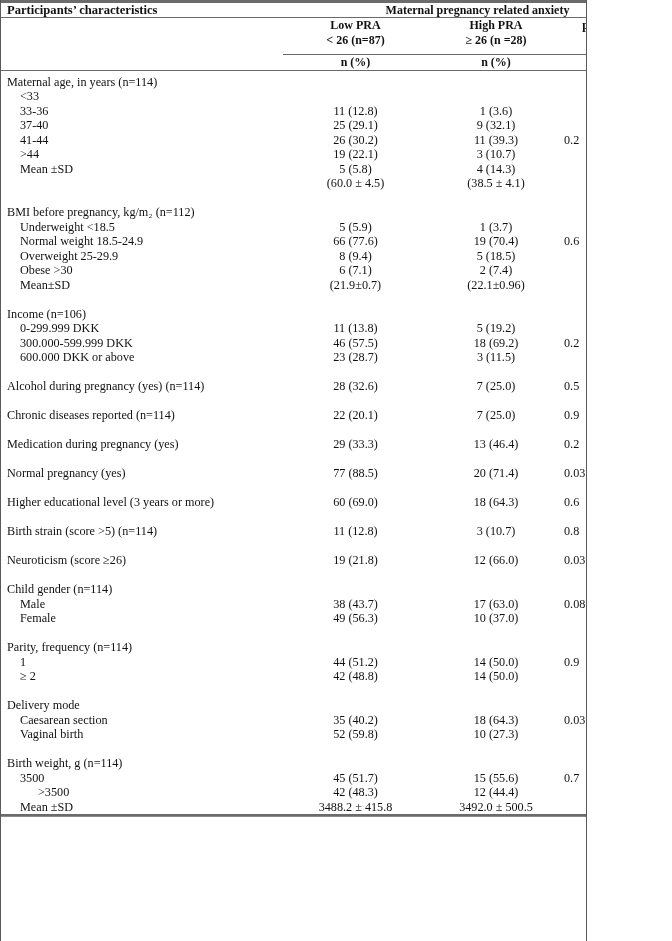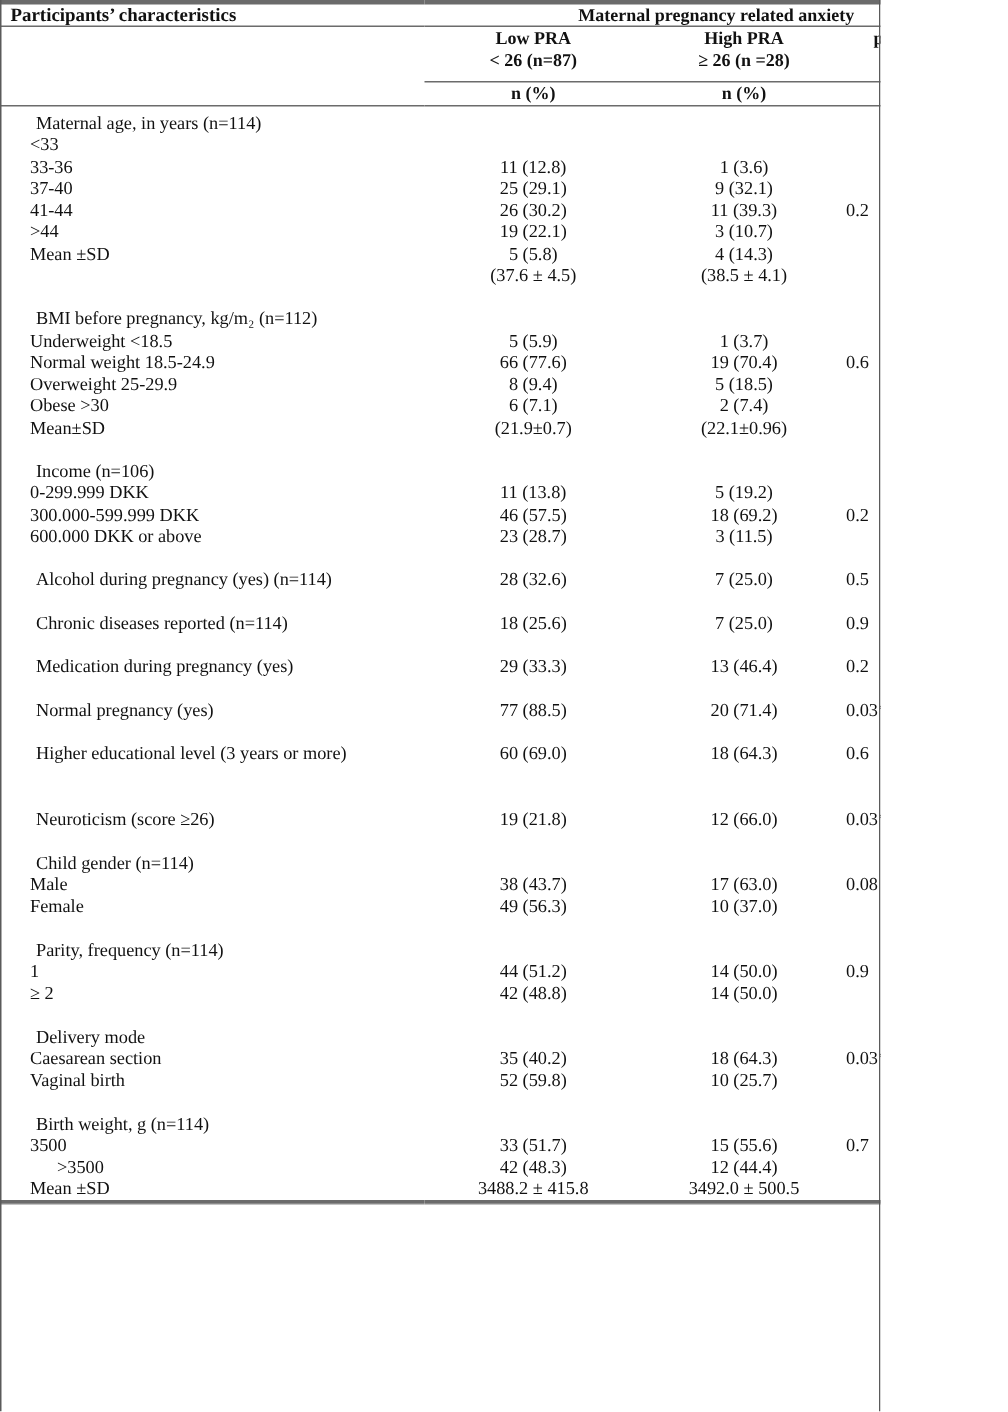--- a/index.html
+++ b/index.html
@@ -114,7 +114,7 @@
     text-align: left;
   }
 
-  .ind0 { padding-left: 24px; }
+  .ind0 { padding-left: 7px; }
   .ind1 { padding-left: 20px; }
   .ind2 { padding-left: 38px; }
 

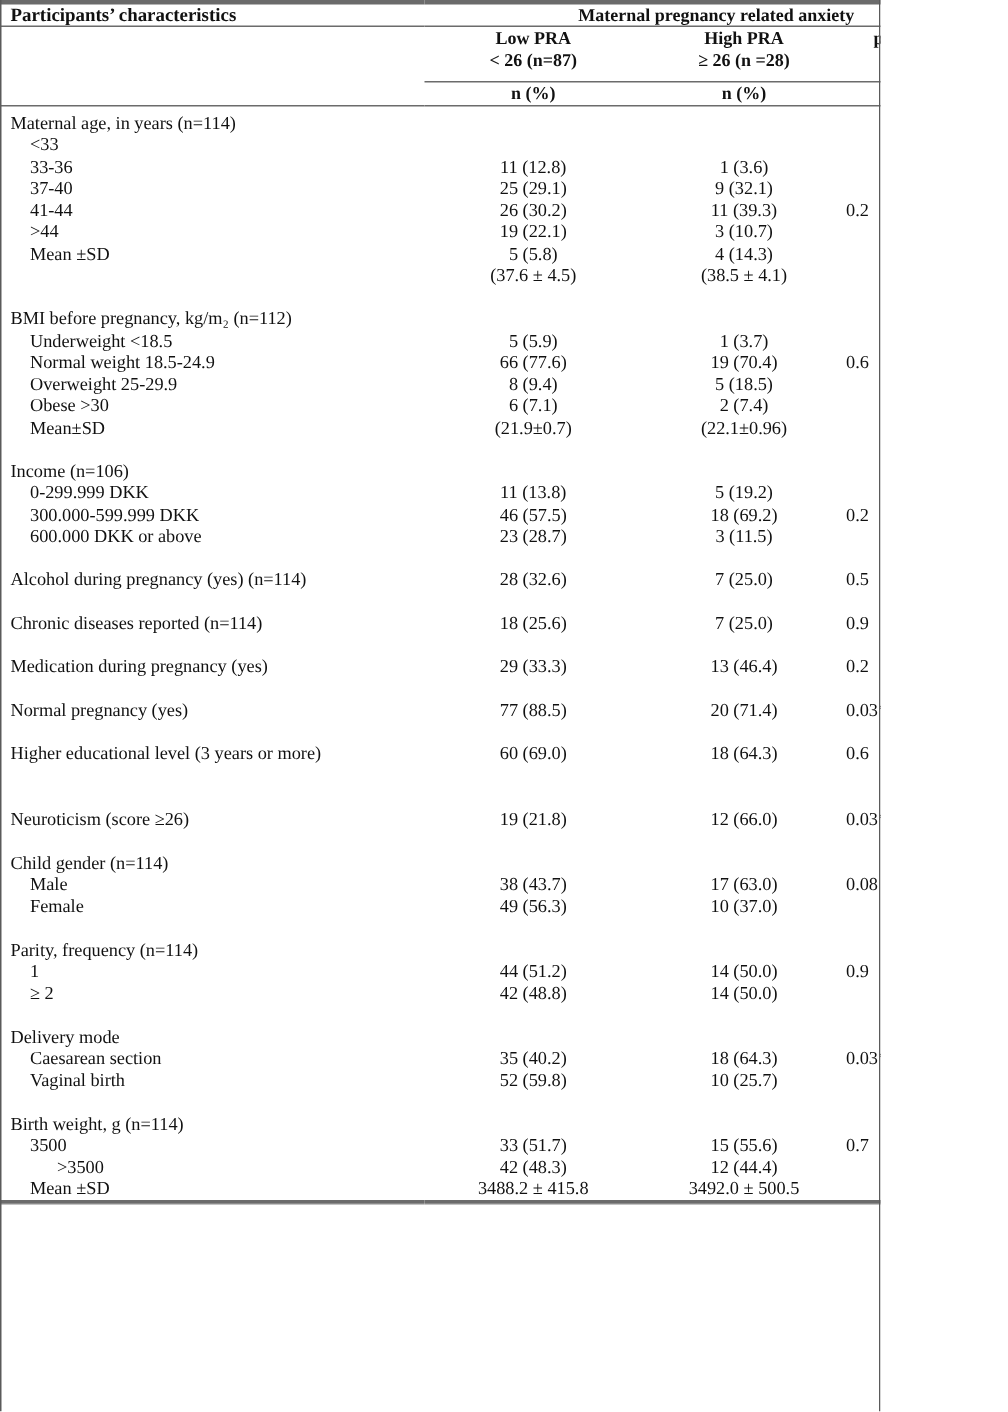--- a/index.html
+++ b/index.html
@@ -236,7 +236,7 @@
         </tr>
         <tr class="drow">
           <td class="lbl ind1"></td>
-          <td class="val">(37.6 ± 4.5)</td>
+          <td class="val">(60.0 ± 4.5)</td>
           <td class="val">(38.5 ± 4.1)</td>
           <td class="pval"></td>
         </tr>

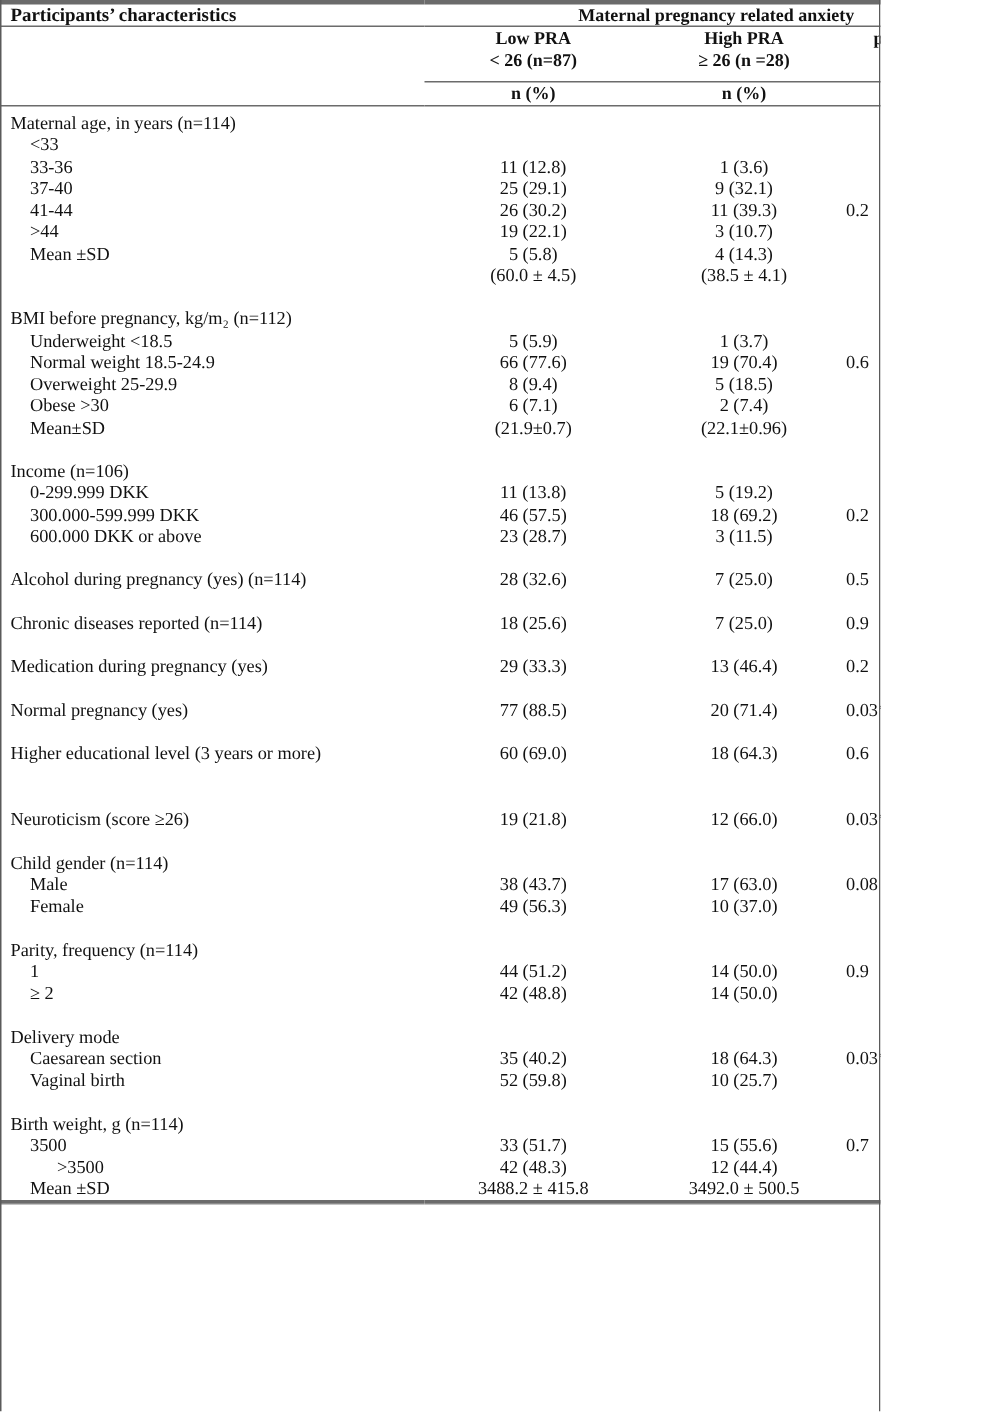--- a/index.html
+++ b/index.html
@@ -320,7 +320,7 @@
         </tr>
         <tr class="drow">
           <td class="lbl ind0">Chronic diseases reported (n=114)</td>
-          <td class="val">18 (25.6)</td>
+          <td class="val">22 (20.1)</td>
           <td class="val">7 (25.0)</td>
           <td class="pval">0.9</td>
         </tr>

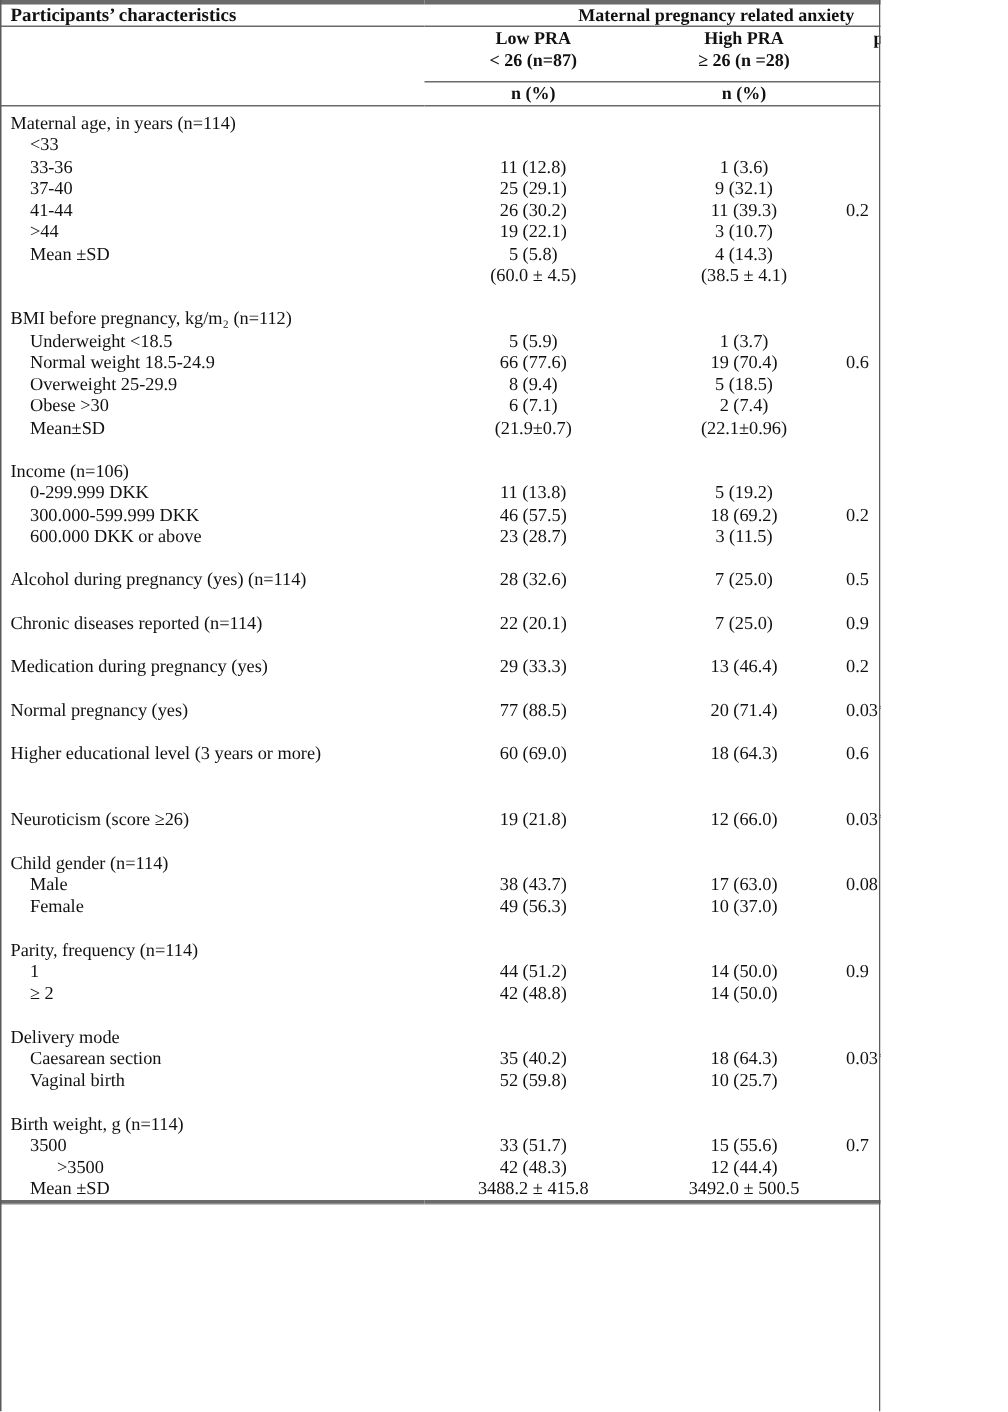--- a/index.html
+++ b/index.html
@@ -354,6 +354,12 @@
         <tr class="gap">
           <td colspan="4"></td>
         </tr>
+        <tr class="drow">
+          <td class="lbl ind0">Birth strain (score &gt;5) (n=114)</td>
+          <td class="val">11 (12.8)</td>
+          <td class="val">3 (10.7)</td>
+          <td class="pval">0.8</td>
+        </tr>
         <tr class="gap">
           <td colspan="4"></td>
         </tr>

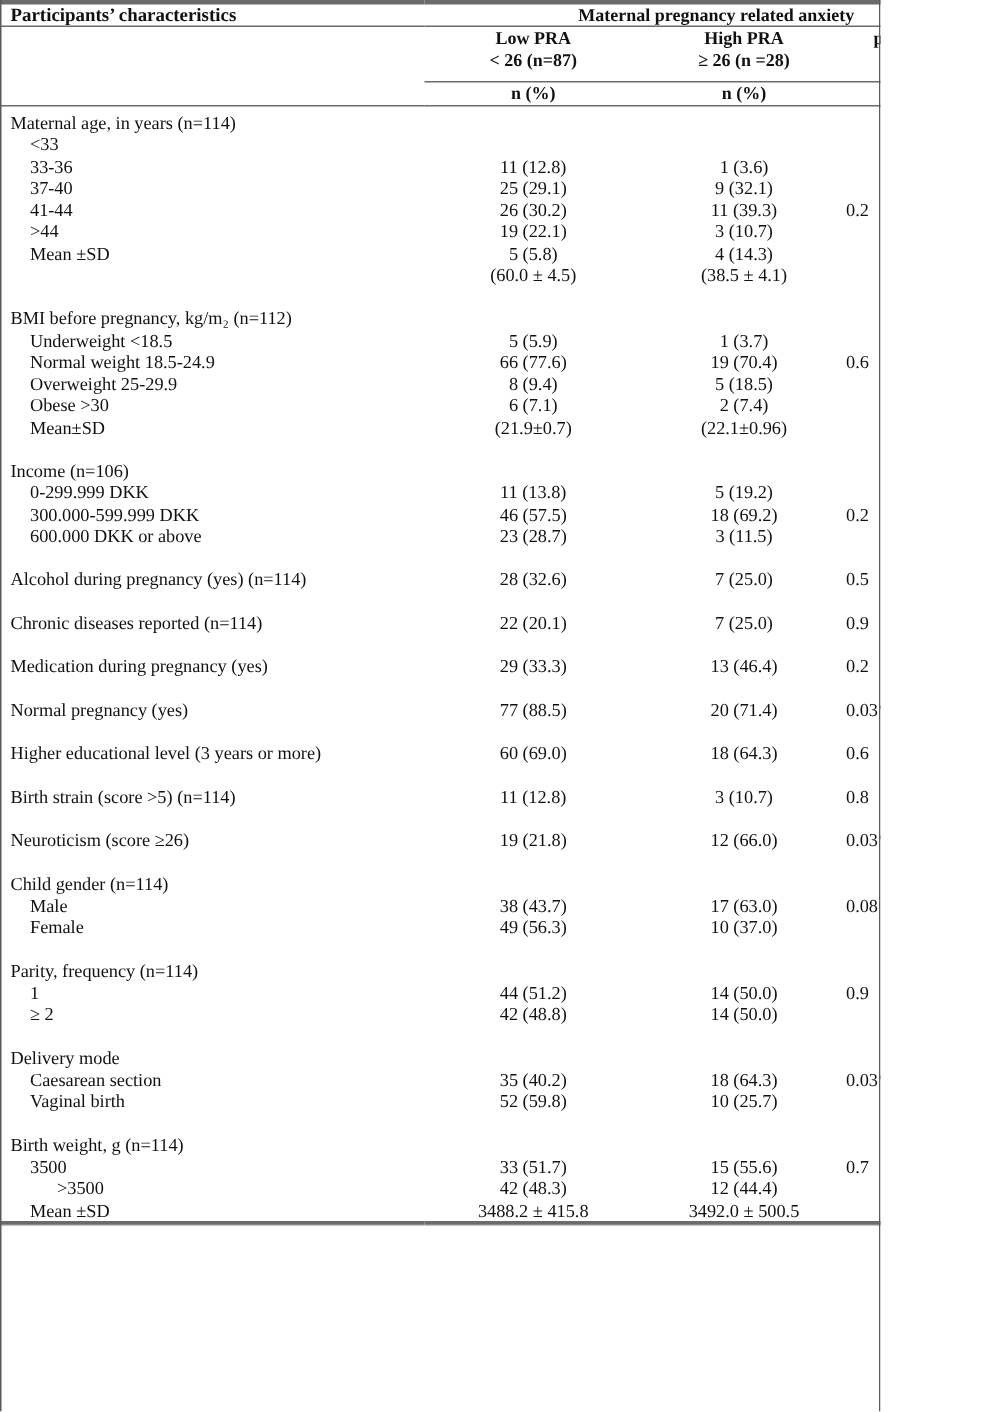--- a/index.html
+++ b/index.html
@@ -429,7 +429,7 @@
         <tr class="drow">
           <td class="lbl ind1">Vaginal birth</td>
           <td class="val">52 (59.8)</td>
-          <td class="val">10 (25.7)</td>
+          <td class="val">10 (27.3)</td>
           <td class="pval"></td>
         </tr>
         <tr class="gap">

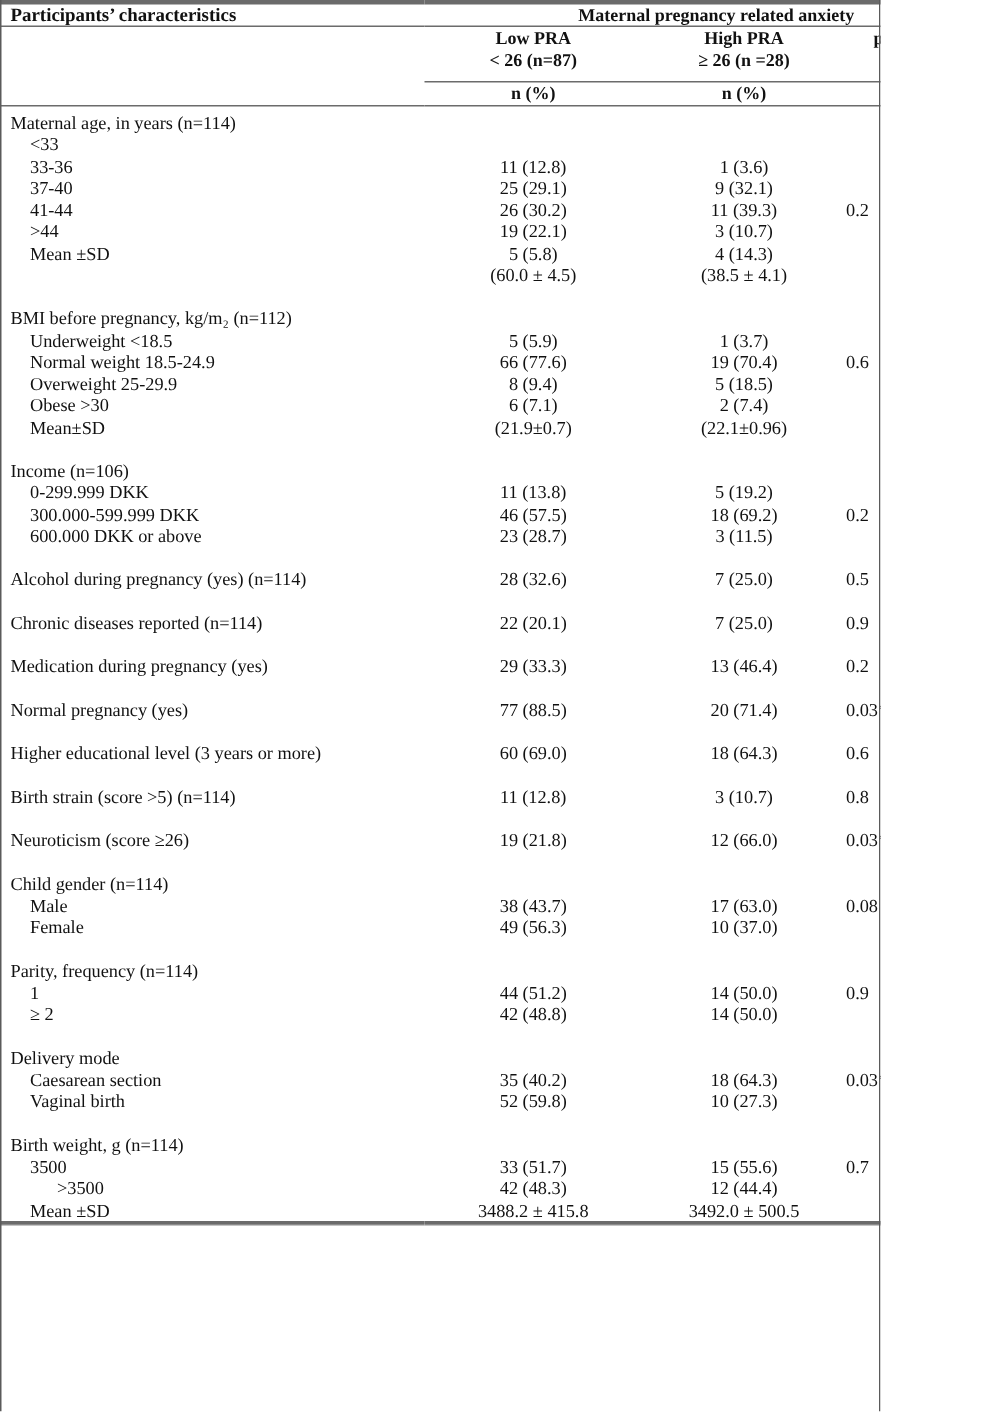--- a/index.html
+++ b/index.html
@@ -443,7 +443,7 @@
         </tr>
         <tr class="drow">
           <td class="lbl ind1">3500</td>
-          <td class="val">33 (51.7)</td>
+          <td class="val">45 (51.7)</td>
           <td class="val">15 (55.6)</td>
           <td class="pval">0.7</td>
         </tr>

